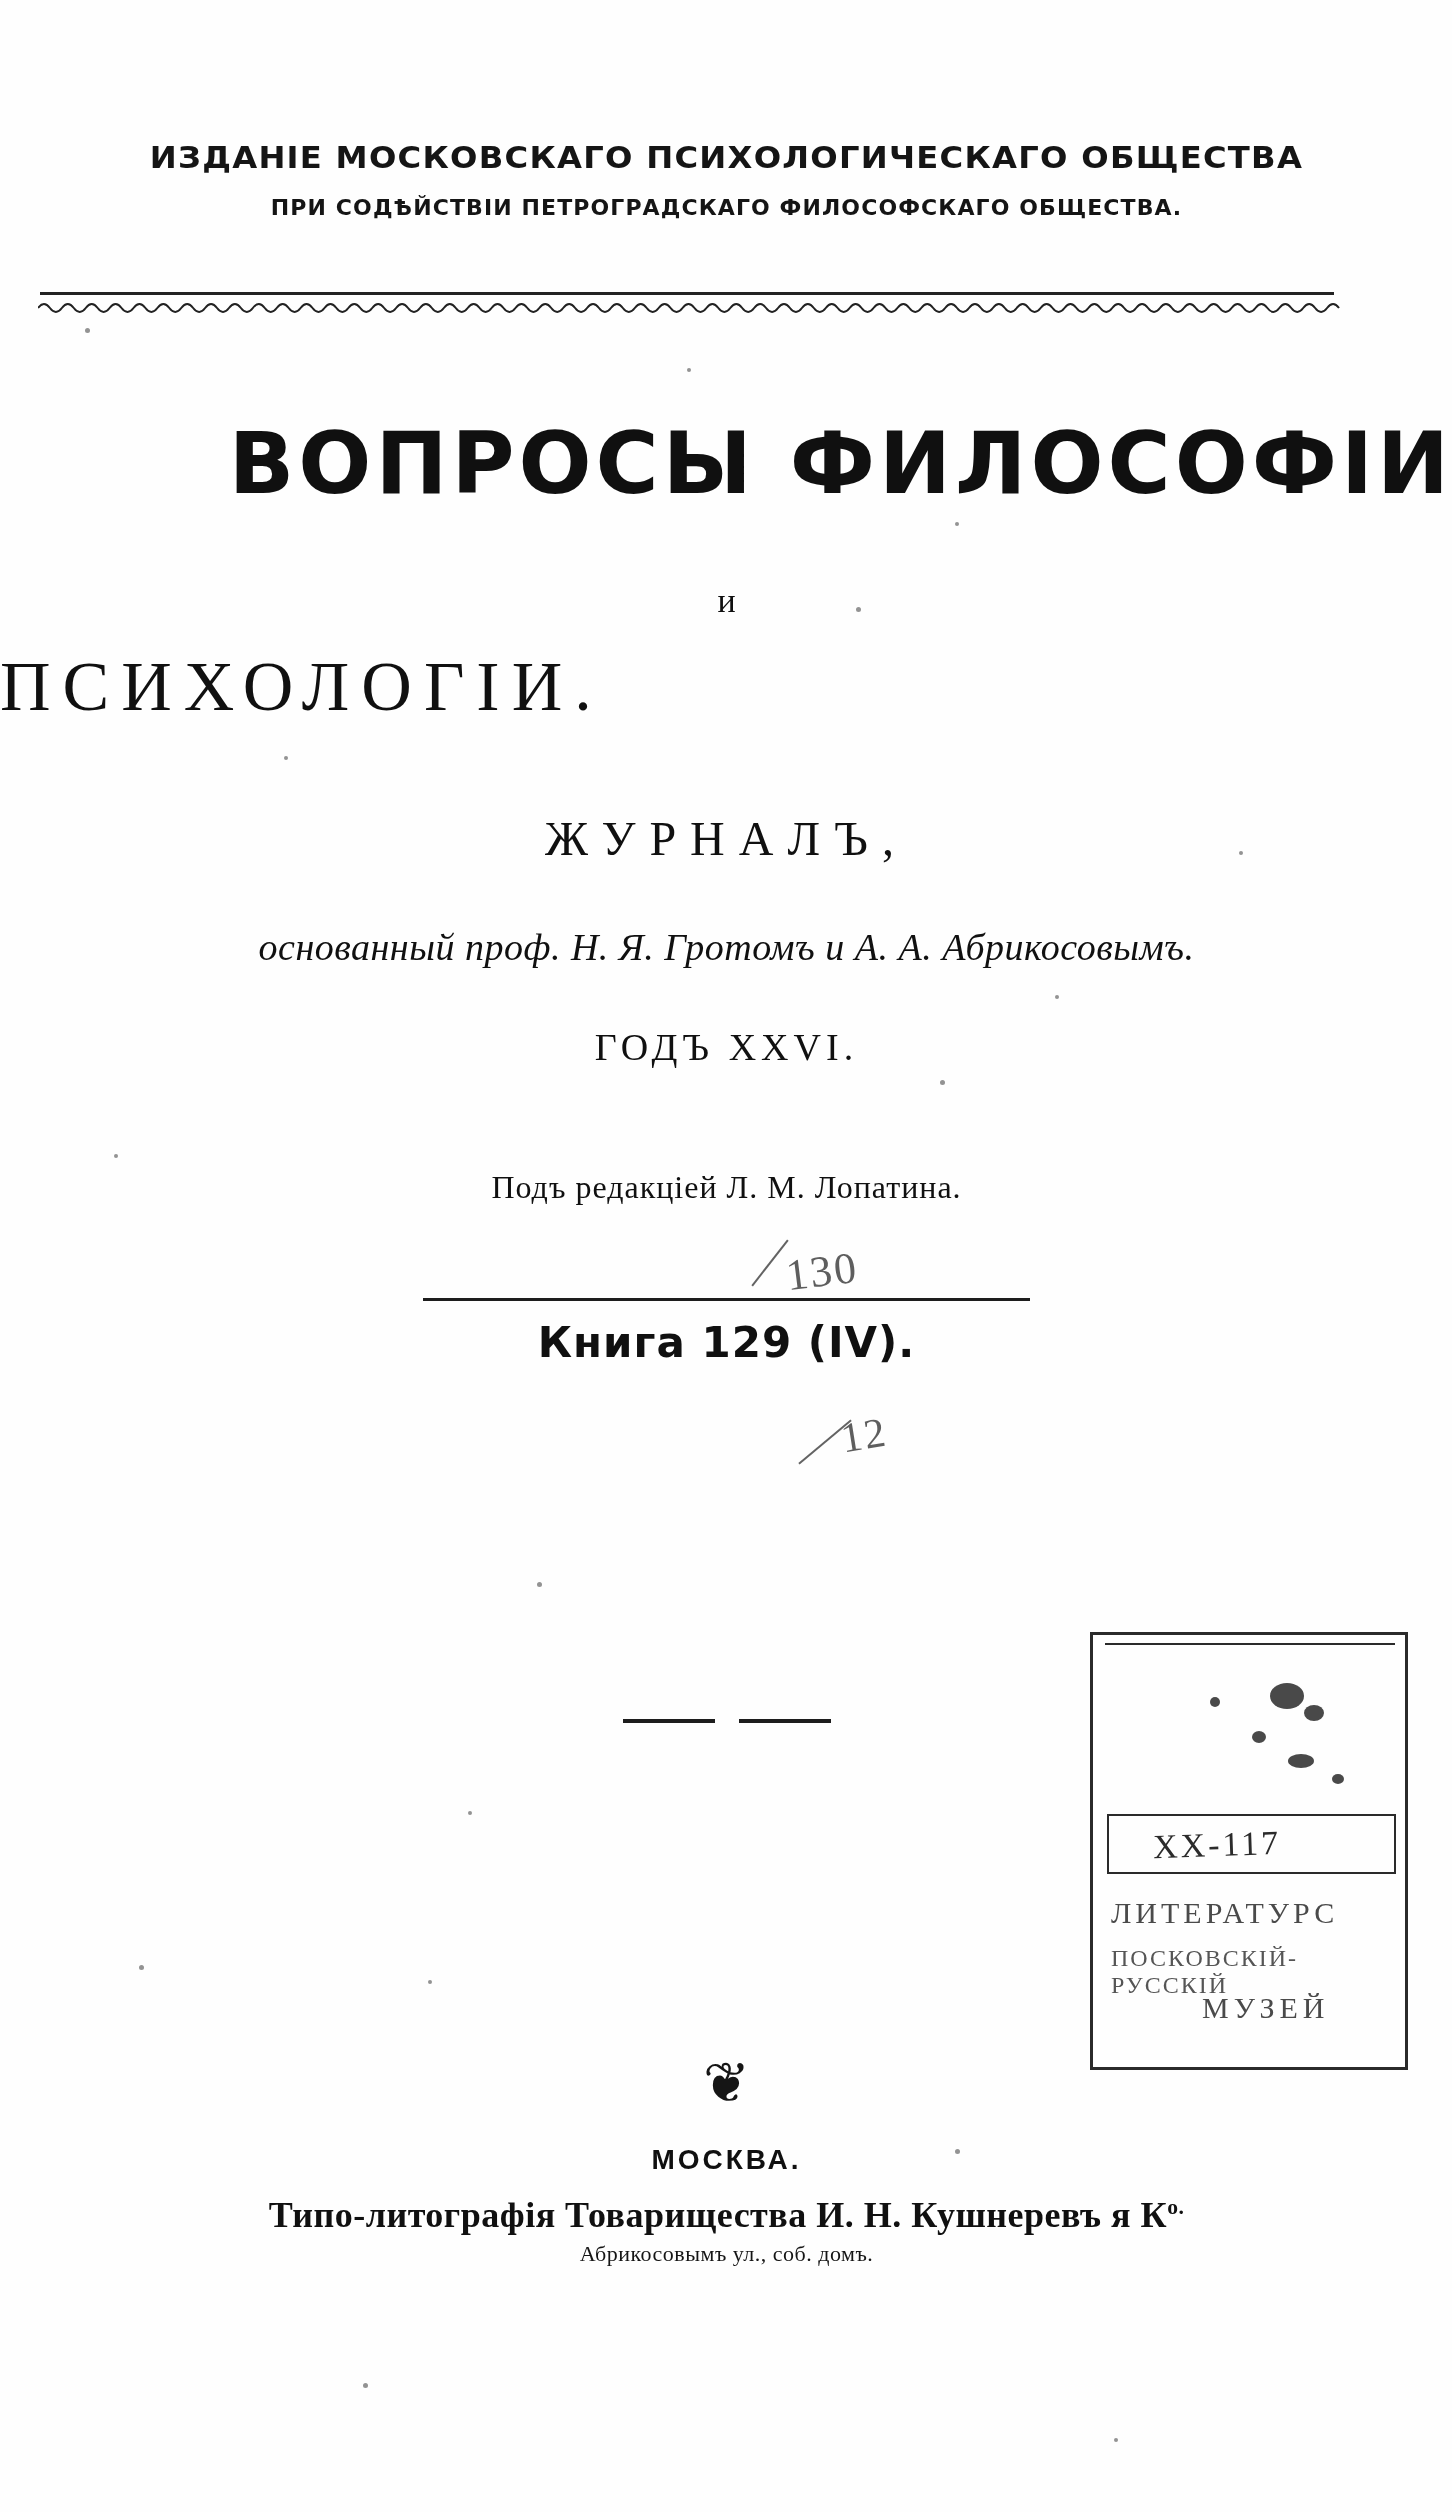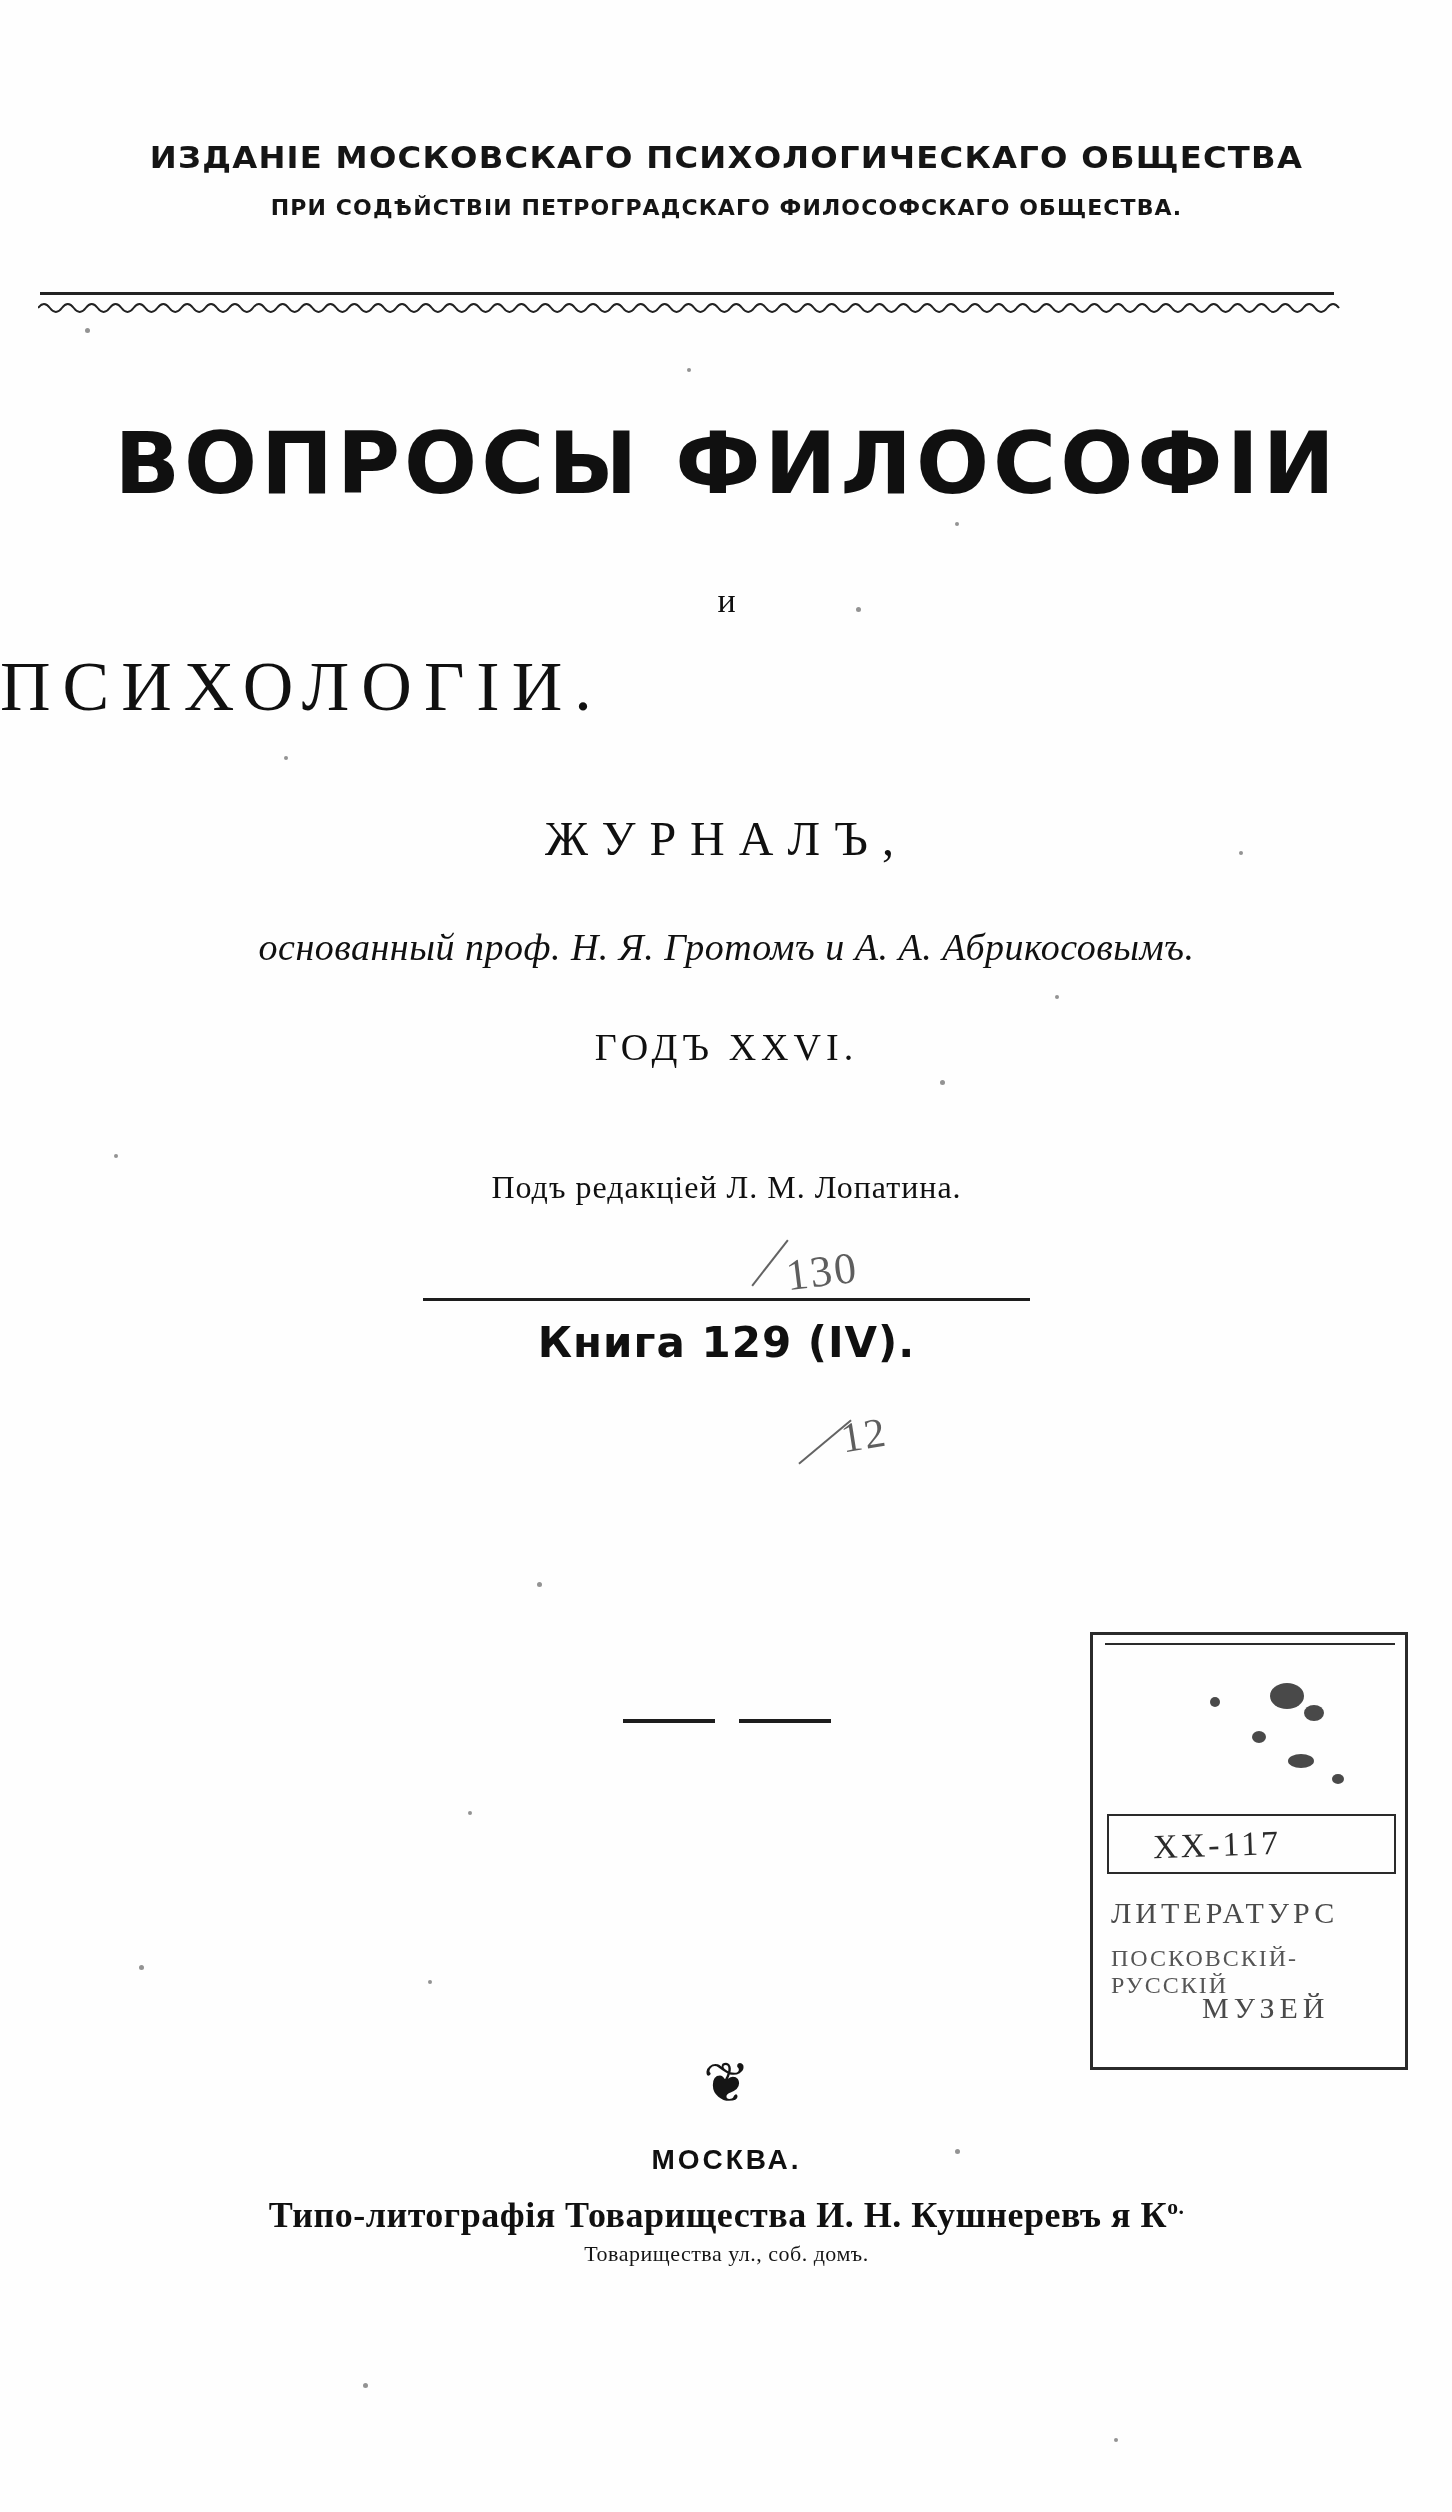--- a/index.html
+++ b/index.html
@@ -76,7 +76,7 @@
     top: 413px;
     left: 0;
     width: 100%;
-    text-align: center;
+    text-align: right;
     font-family: "DejaVu Sans", sans-serif;
     font-weight: 700;
     font-size: 86px;

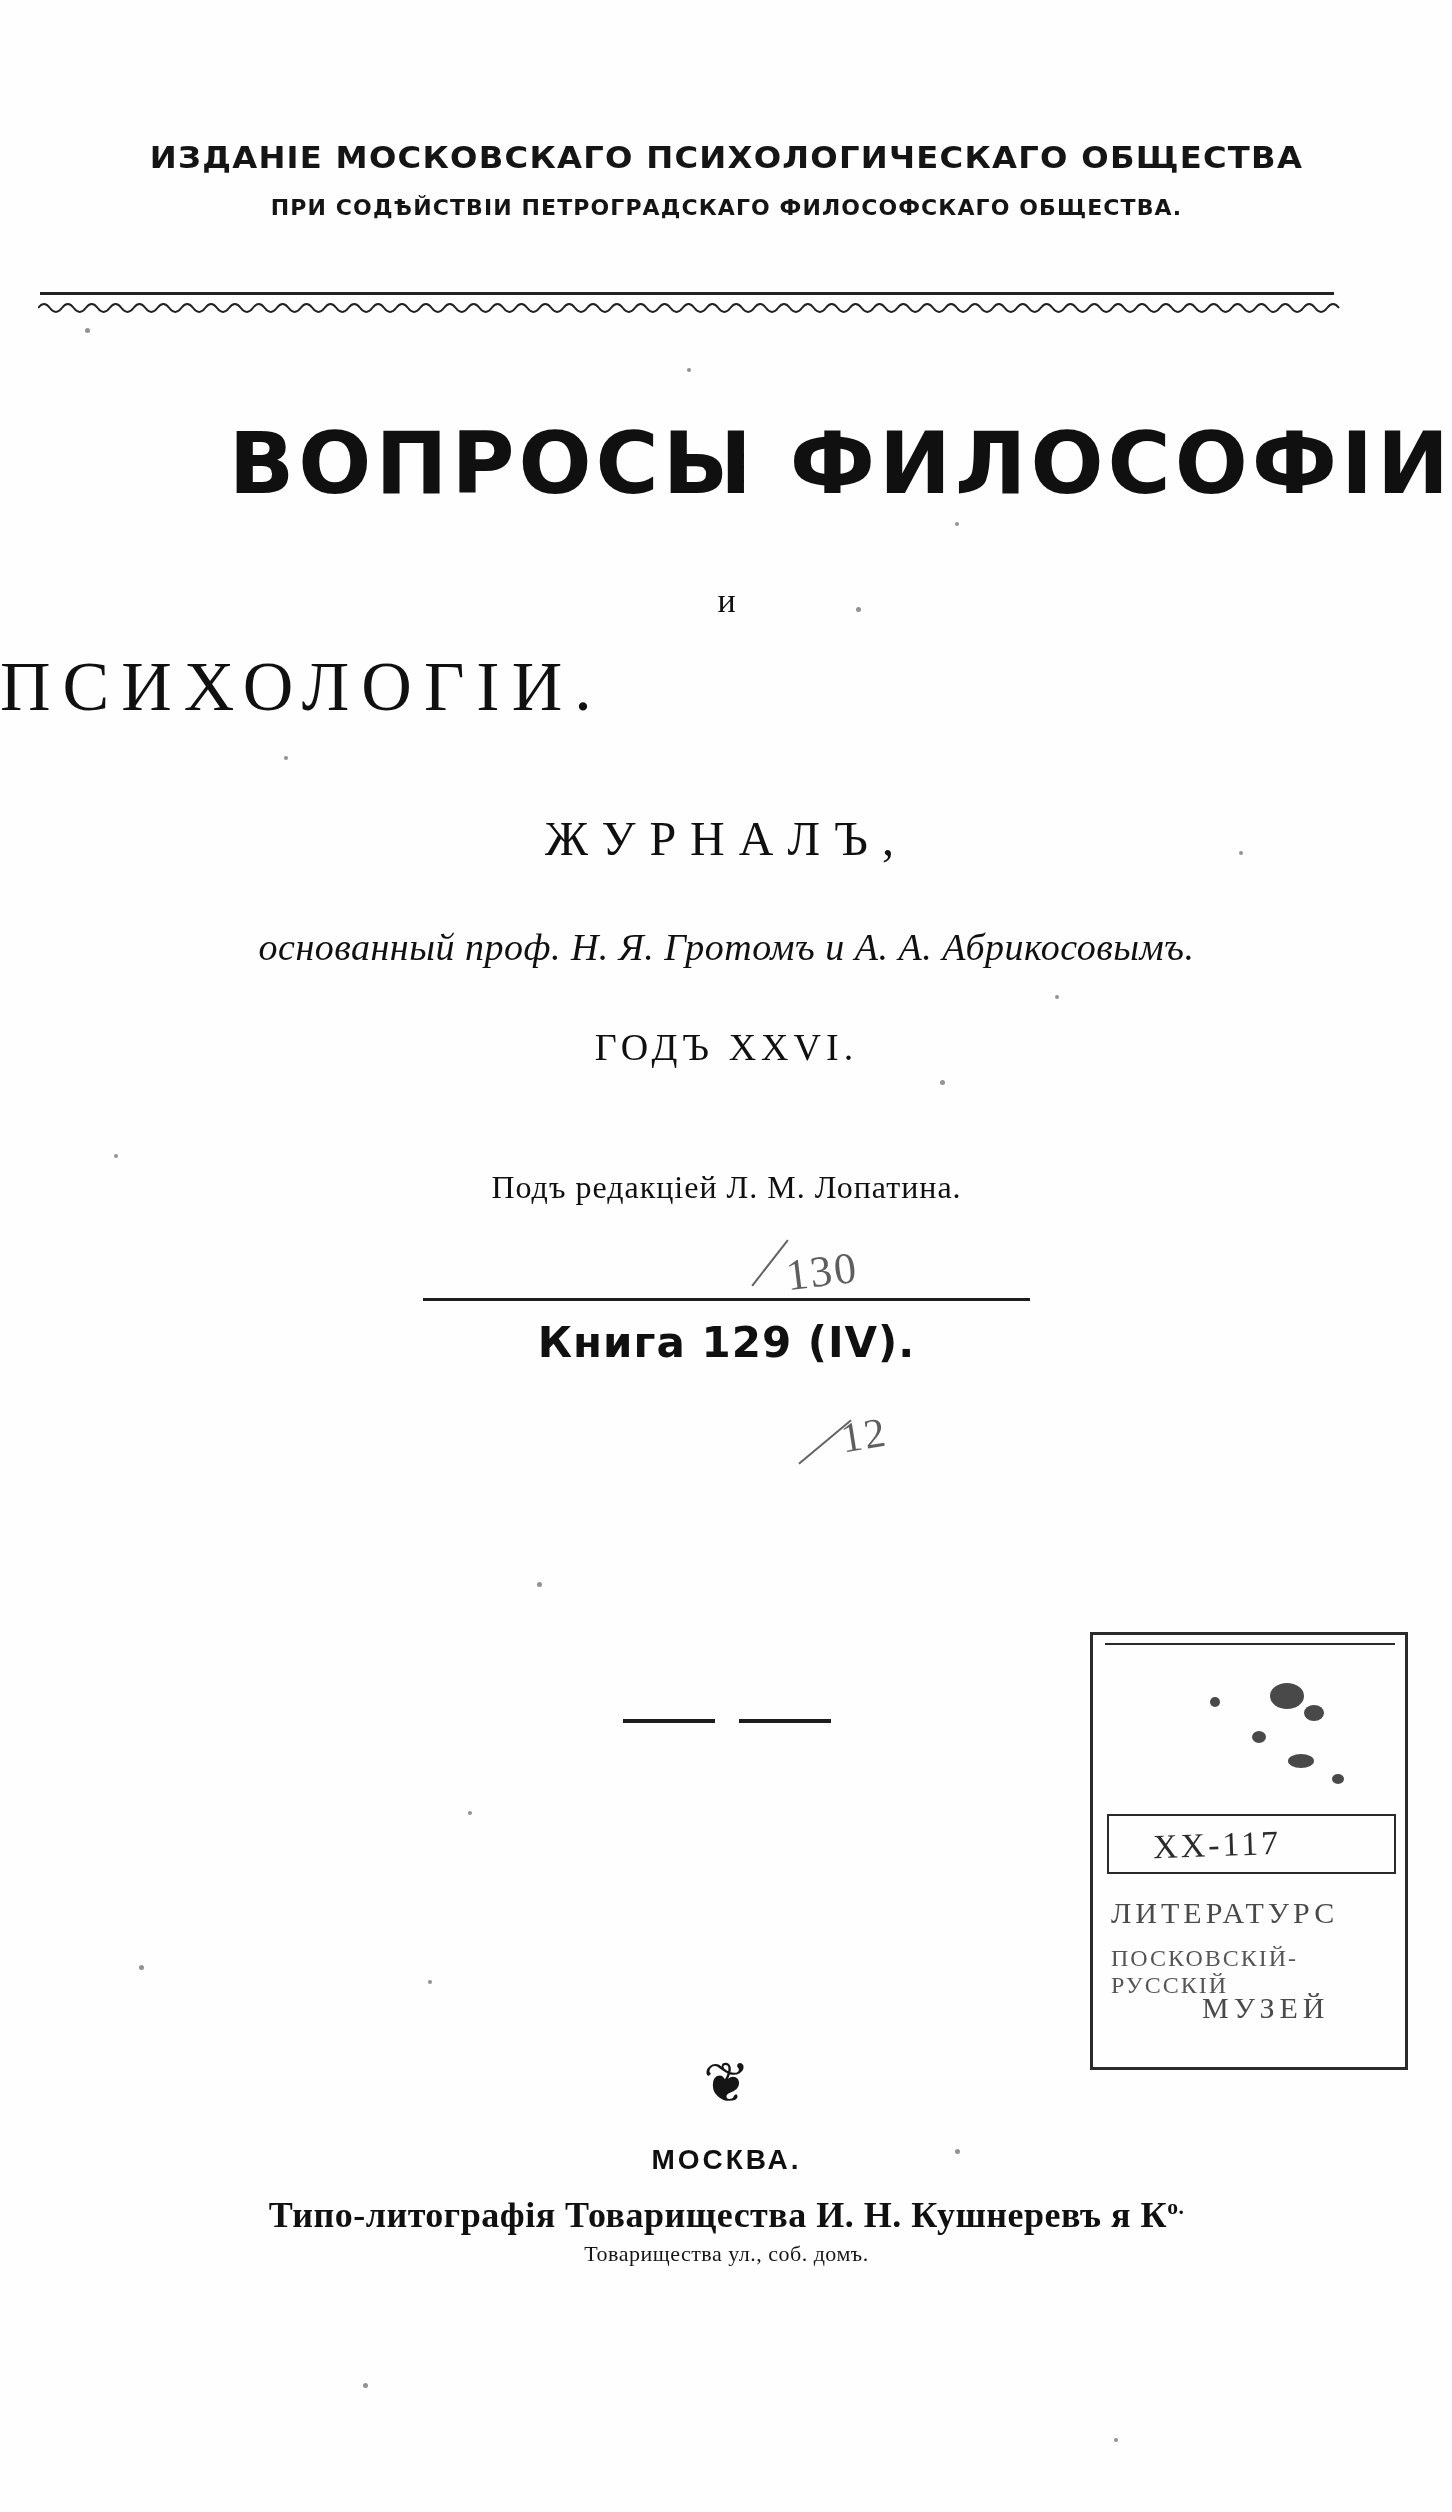--- a/index.html
+++ b/index.html
@@ -438,7 +438,7 @@
   <div class="printer">
     <span>Типо-литографія Товарищества И. Н. Кушнеревъ я К</span><sup class="small">о.</sup>
   </div>
-  <div class="printer-addr">Товарищества ул., соб. домъ.</div>
+  <div class="printer-addr">Абрикосовымъ ул., соб. домъ.</div>
 
   <div class="speck" style="top:328px;left:85px;width:5px;height:5px;"></div>
   <div class="speck" style="top:368px;left:687px;width:4px;height:4px;"></div>

